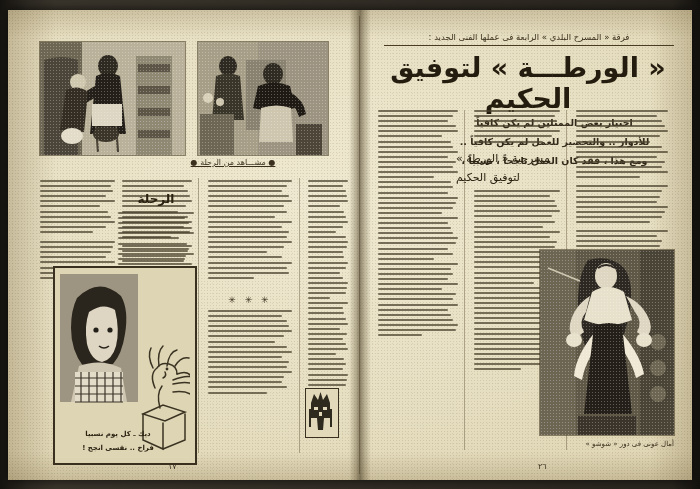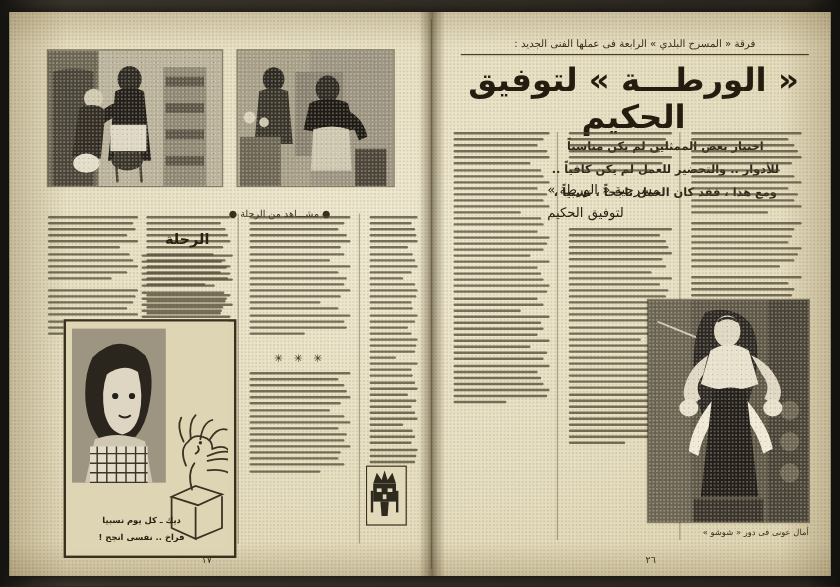--- a/index.html
+++ b/index.html
@@ -382,7 +382,7 @@
       <div id="headline" class="ar">« الورطـــة » لتوفيق الحكيم</div>
 
       <div id="deck" class="ar">
-        <div>اختيار بعض الممثلين لم يكن مناسباً</div>
+        <div>اختيار بعض الممثلين لم يكن كافياً</div>
         <div>للأدوار .. والتحضير للعمل لم يكن كافياً ..</div>
         <div>ومع هذا ، فقد كان العمل ناجحاً ، نسبياً ،</div>
       </div>

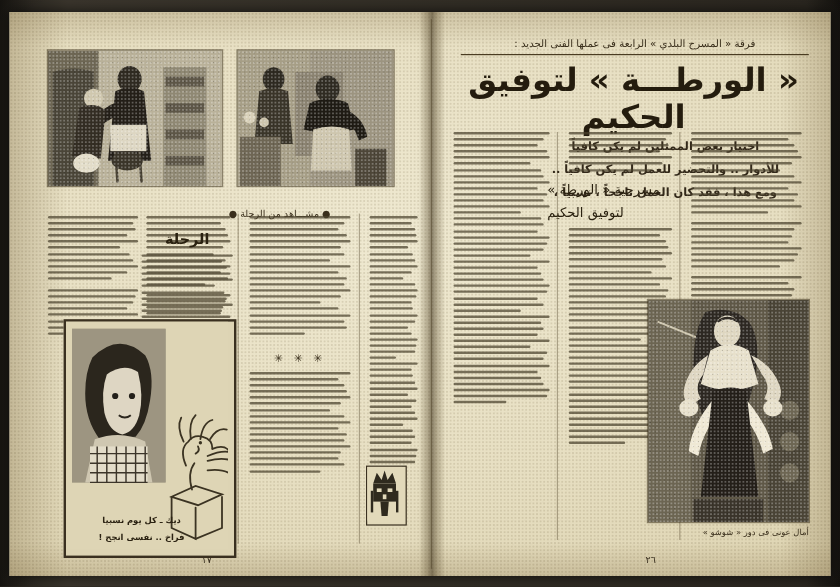--- a/index.html
+++ b/index.html
@@ -73,8 +73,8 @@
   #tamtheel{position:absolute;left:0;top:0;width:100%;
      font-size:12px;font-weight:bold;color:#2a2110;text-align:center;}
   .stars{font-size:9px;letter-spacing:3px;color:#3a2f1c;text-align:center;}
-  #photocap-top{position:absolute;left:120px;top:164px;width:190px;
-     font-size:8px;color:#3a2f1c;text-align:center;letter-spacing:.4px;}
+  #photocap-top{position:absolute;left:120px;top:148px;width:190px;
+     font-size:8px;color:#3a2f1c;text-align:center;letter-spacing:.4px;text-decoration:underline;}
 
   
   .photo{position:absolute;background:#9a927c;overflow:hidden;

